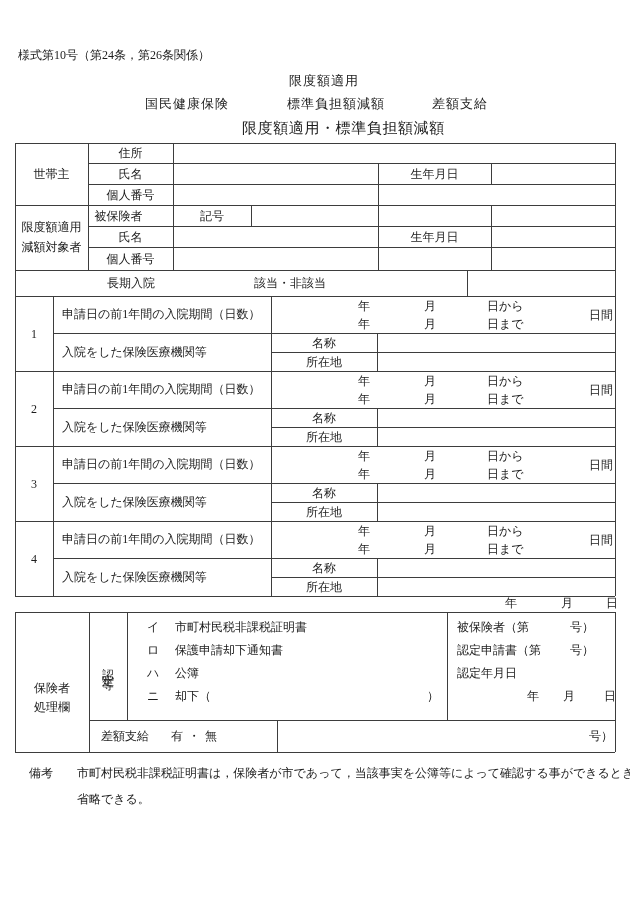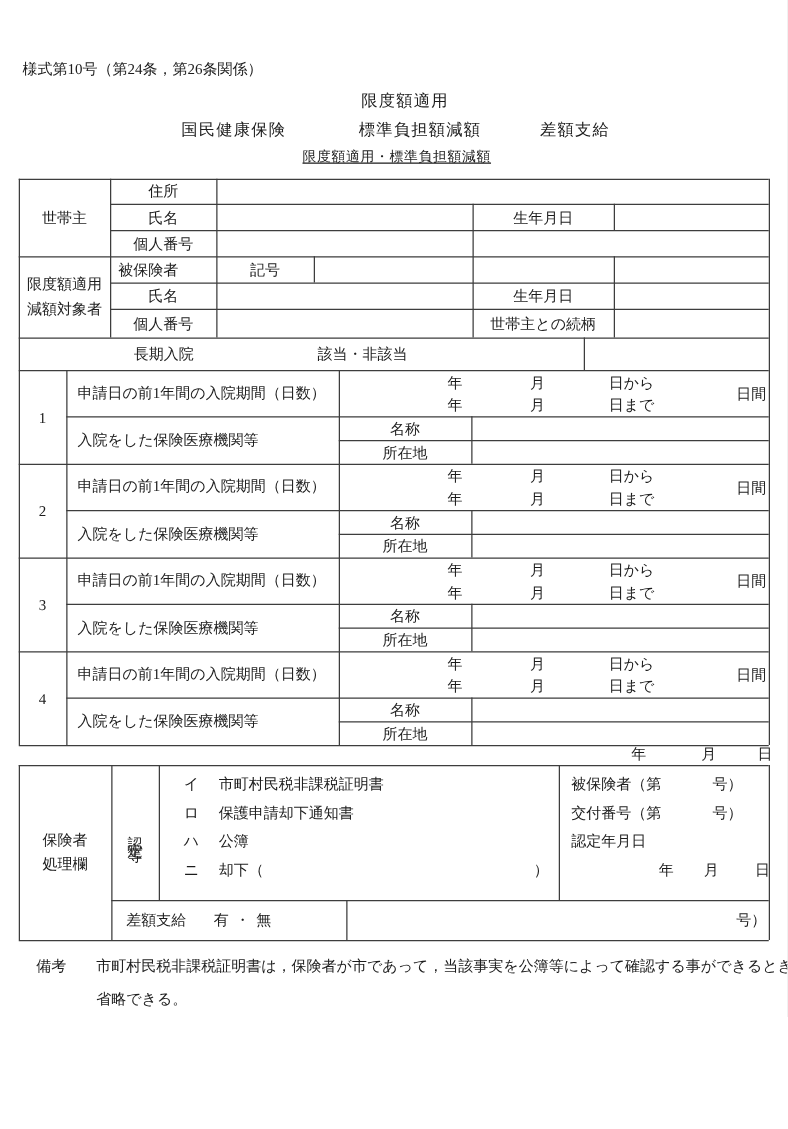--- a/index.html
+++ b/index.html
@@ -15,7 +15,7 @@
   .hl{position:absolute;height:1px;background:#3d3d3d;}
   .vl{position:absolute;width:1px;background:#3d3d3d;}
   .ttl{font-size:13px;letter-spacing:1px;}
-  .sub{font-size:11px;letter-spacing:.6px;text-decoration:underline;}
+  .sub{font-size:15px;letter-spacing:.6px;}
   .vtext{writing-mode:vertical-rl;text-orientation:upright;letter-spacing:5px;line-height:1;}
 </style>
 </head>

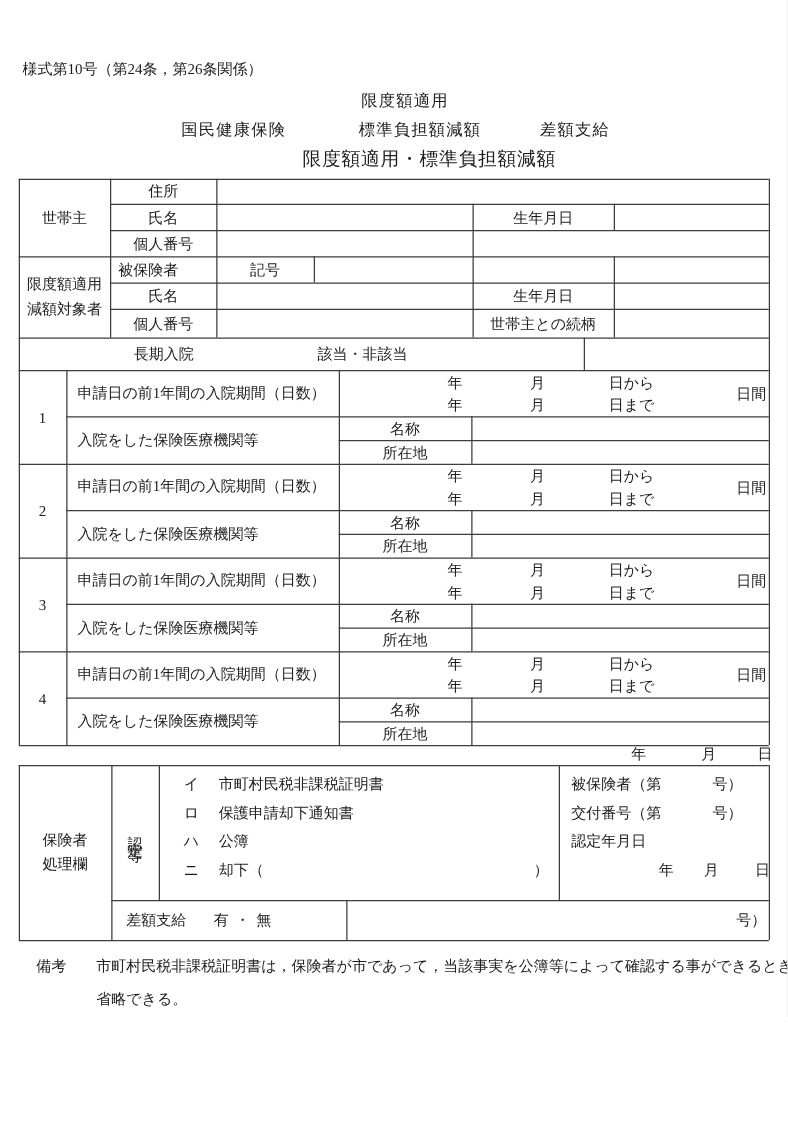--- a/index.html
+++ b/index.html
@@ -81,7 +81,6 @@
   <div class="c" style="left:88px;top:226px;width:85px;height:21px">氏名</div>
   <div class="c" style="left:378px;top:226px;width:113px;height:21px">生年月日</div>
   <div class="c" style="left:88px;top:247px;width:85px;height:23px">個人番号</div>
-  <div class="c" style="left:378px;top:247px;width:113px;height:23px">世帯主との続柄</div>
 
   <span class="t" style="left:107px;top:277px">長期入院</span>
   <span class="t" style="left:254px;top:277px">該当・非該当</span>

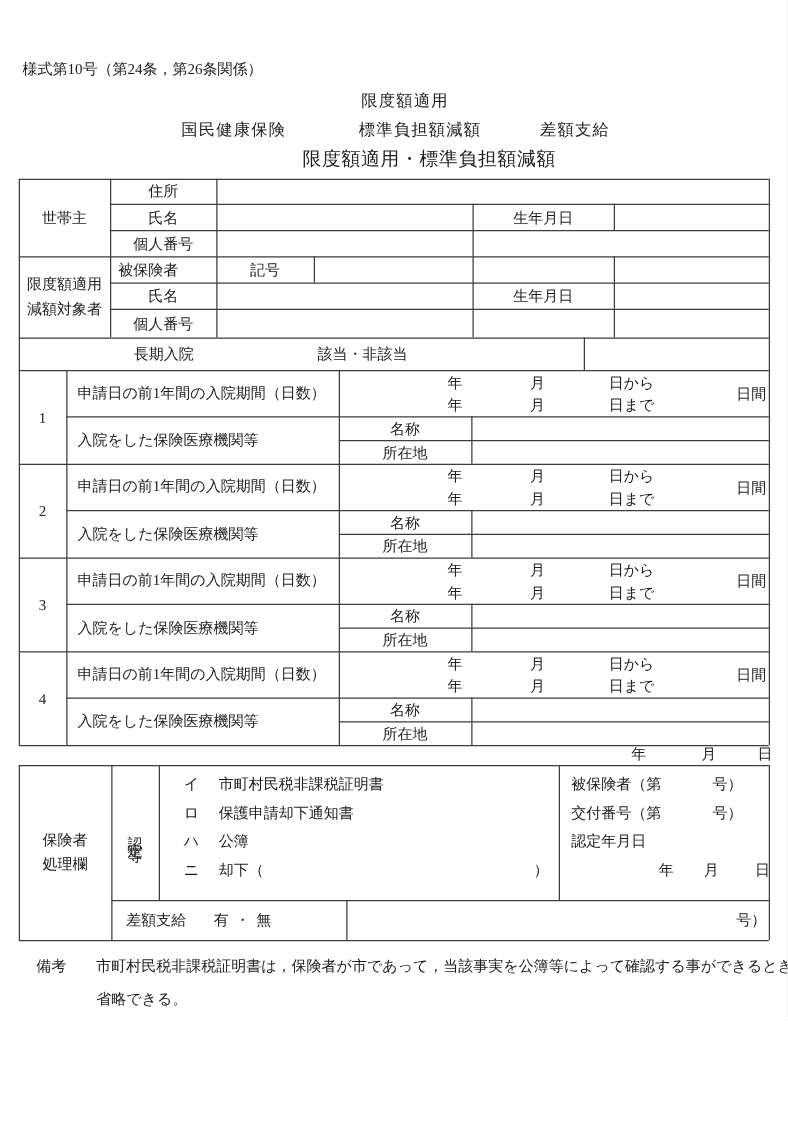--- a/index.html
+++ b/index.html
@@ -171,7 +171,7 @@
 
   <span class="t" style="left:457px;top:621px">被保険者（第</span>
   <span class="t" style="left:570px;top:621px">号）</span>
-  <span class="t" style="left:457px;top:644px">交付番号（第</span>
+  <span class="t" style="left:457px;top:644px">認定申請書（第</span>
   <span class="t" style="left:570px;top:644px">号）</span>
   <span class="t" style="left:457px;top:667px">認定年月日</span>
   <span class="t" style="left:527px;top:690px">年</span>

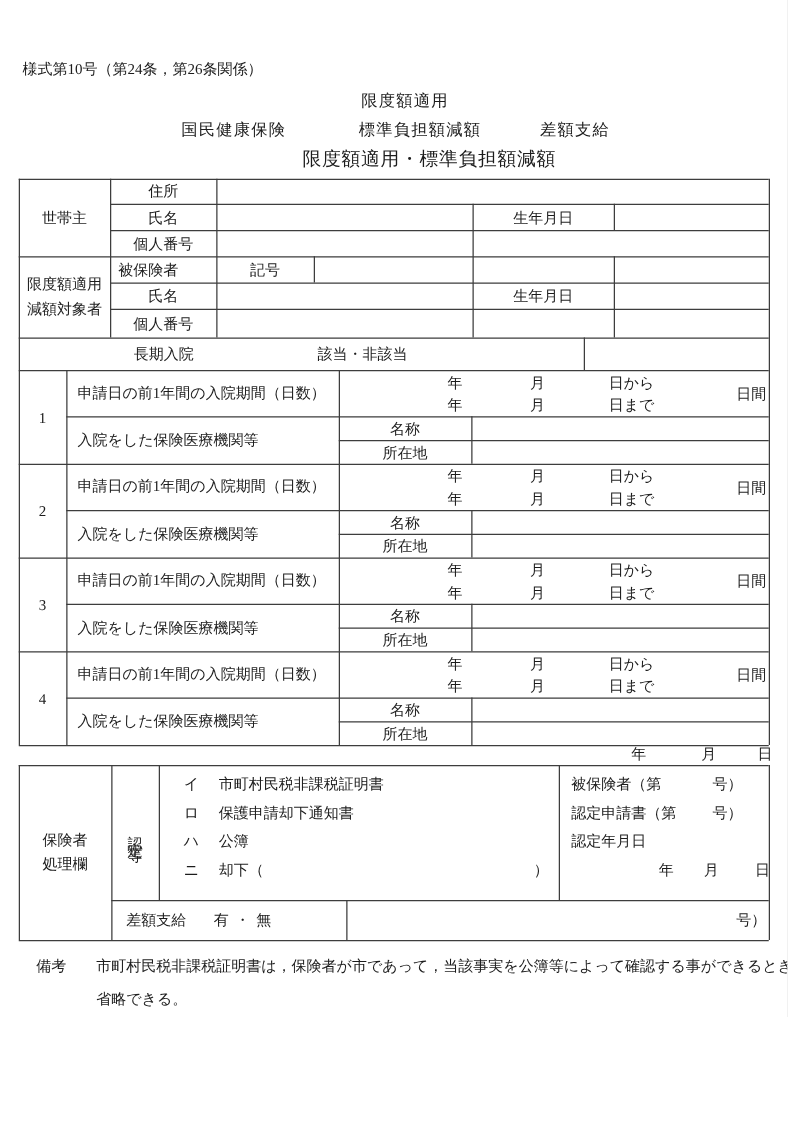--- a/index.html
+++ b/index.html
@@ -151,7 +151,7 @@
   <i class="vl" style="left:447px;top:612px;height:108px"></i>
   <i class="vl" style="left:277px;top:720px;height:32px"></i>
 
-  <div class="c col2" style="left:15px;top:612px;width:74px;height:140px">
+  <div class="c col2" style="left:15px;top:628px;width:74px;height:140px">
     <span>保険者</span>
     <span>処理欄</span>
   </div>

